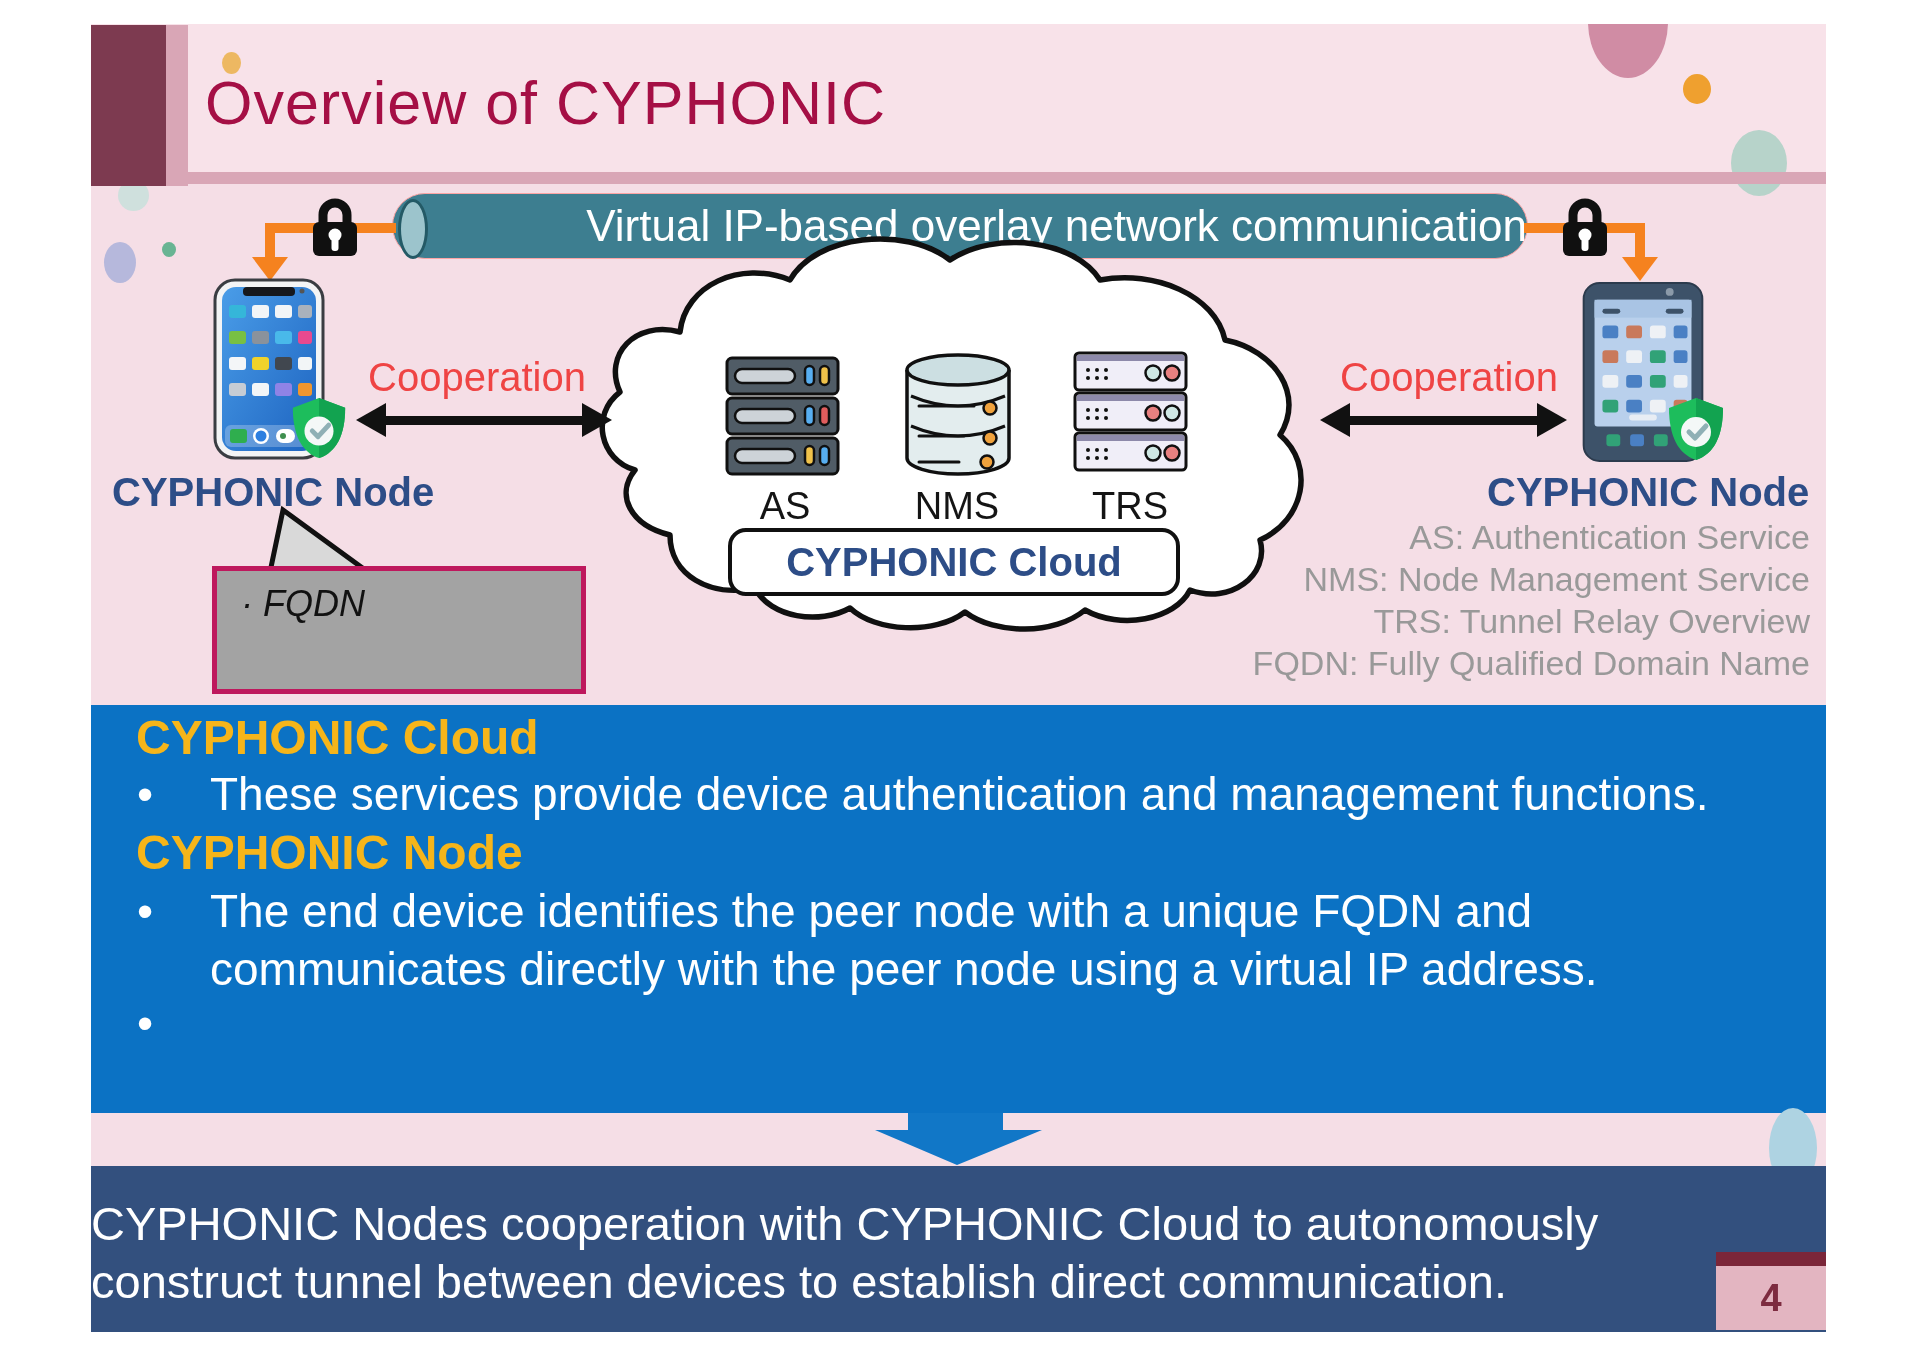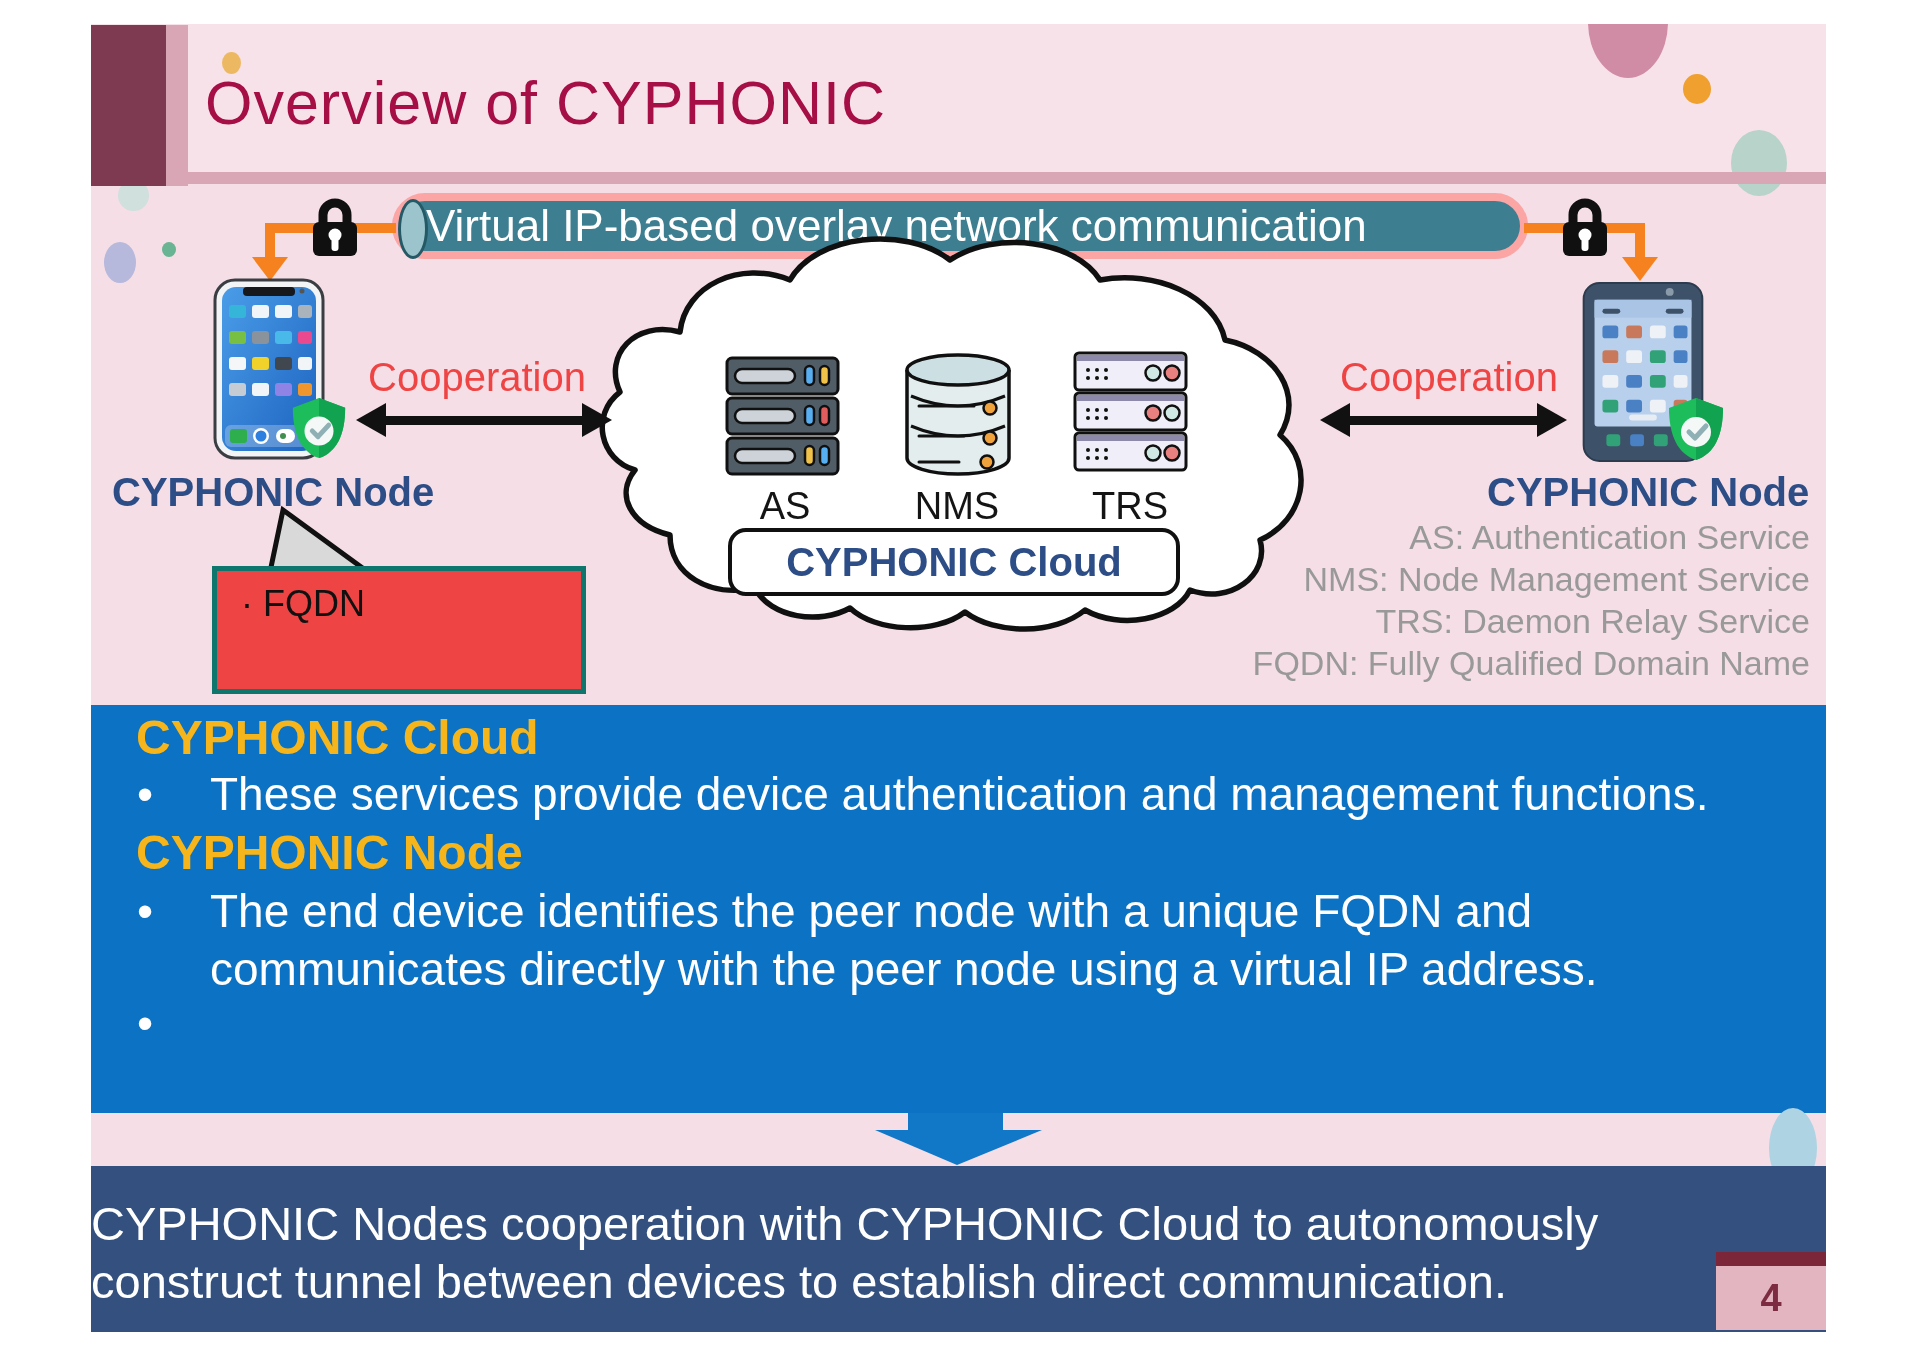--- a/index.html
+++ b/index.html
@@ -13,7 +13,7 @@
   .maroon-block{left:0;top:1px;width:75px;height:161px;background:#7d3a50;}
   .rose-strip{left:75px;top:1px;width:22px;height:161px;background:#d9a6b6;}
   .title{left:114px;top:44px;font-size:61px;color:#a50f45;letter-spacing:1px;white-space:nowrap;}
-  .tube{left:301px;top:169px;width:1136px;height:66px;background:#3d7e90;border:8px solid #fca5a5;border-radius:34px;box-sizing:border-box;display:flex;align-items:center;justify-content:flex-start;}
+  .tube{left:301px;top:169px;width:1136px;height:66px;background:#3d7e90;border:1px solid #fca5a5;border-radius:34px;box-sizing:border-box;display:flex;align-items:center;justify-content:flex-end;}
   .tube-cap{left:307px;top:175px;width:24px;height:54px;background:#9cc4cc;border:3px solid #245a66;border-radius:50%;}
   .tube-text{color:#ffffff;font-size:44px;white-space:nowrap;padding-left:26px;}
   .node-label{font-size:40px;font-weight:bold;color:#2d4d87;text-align:center;white-space:nowrap;}

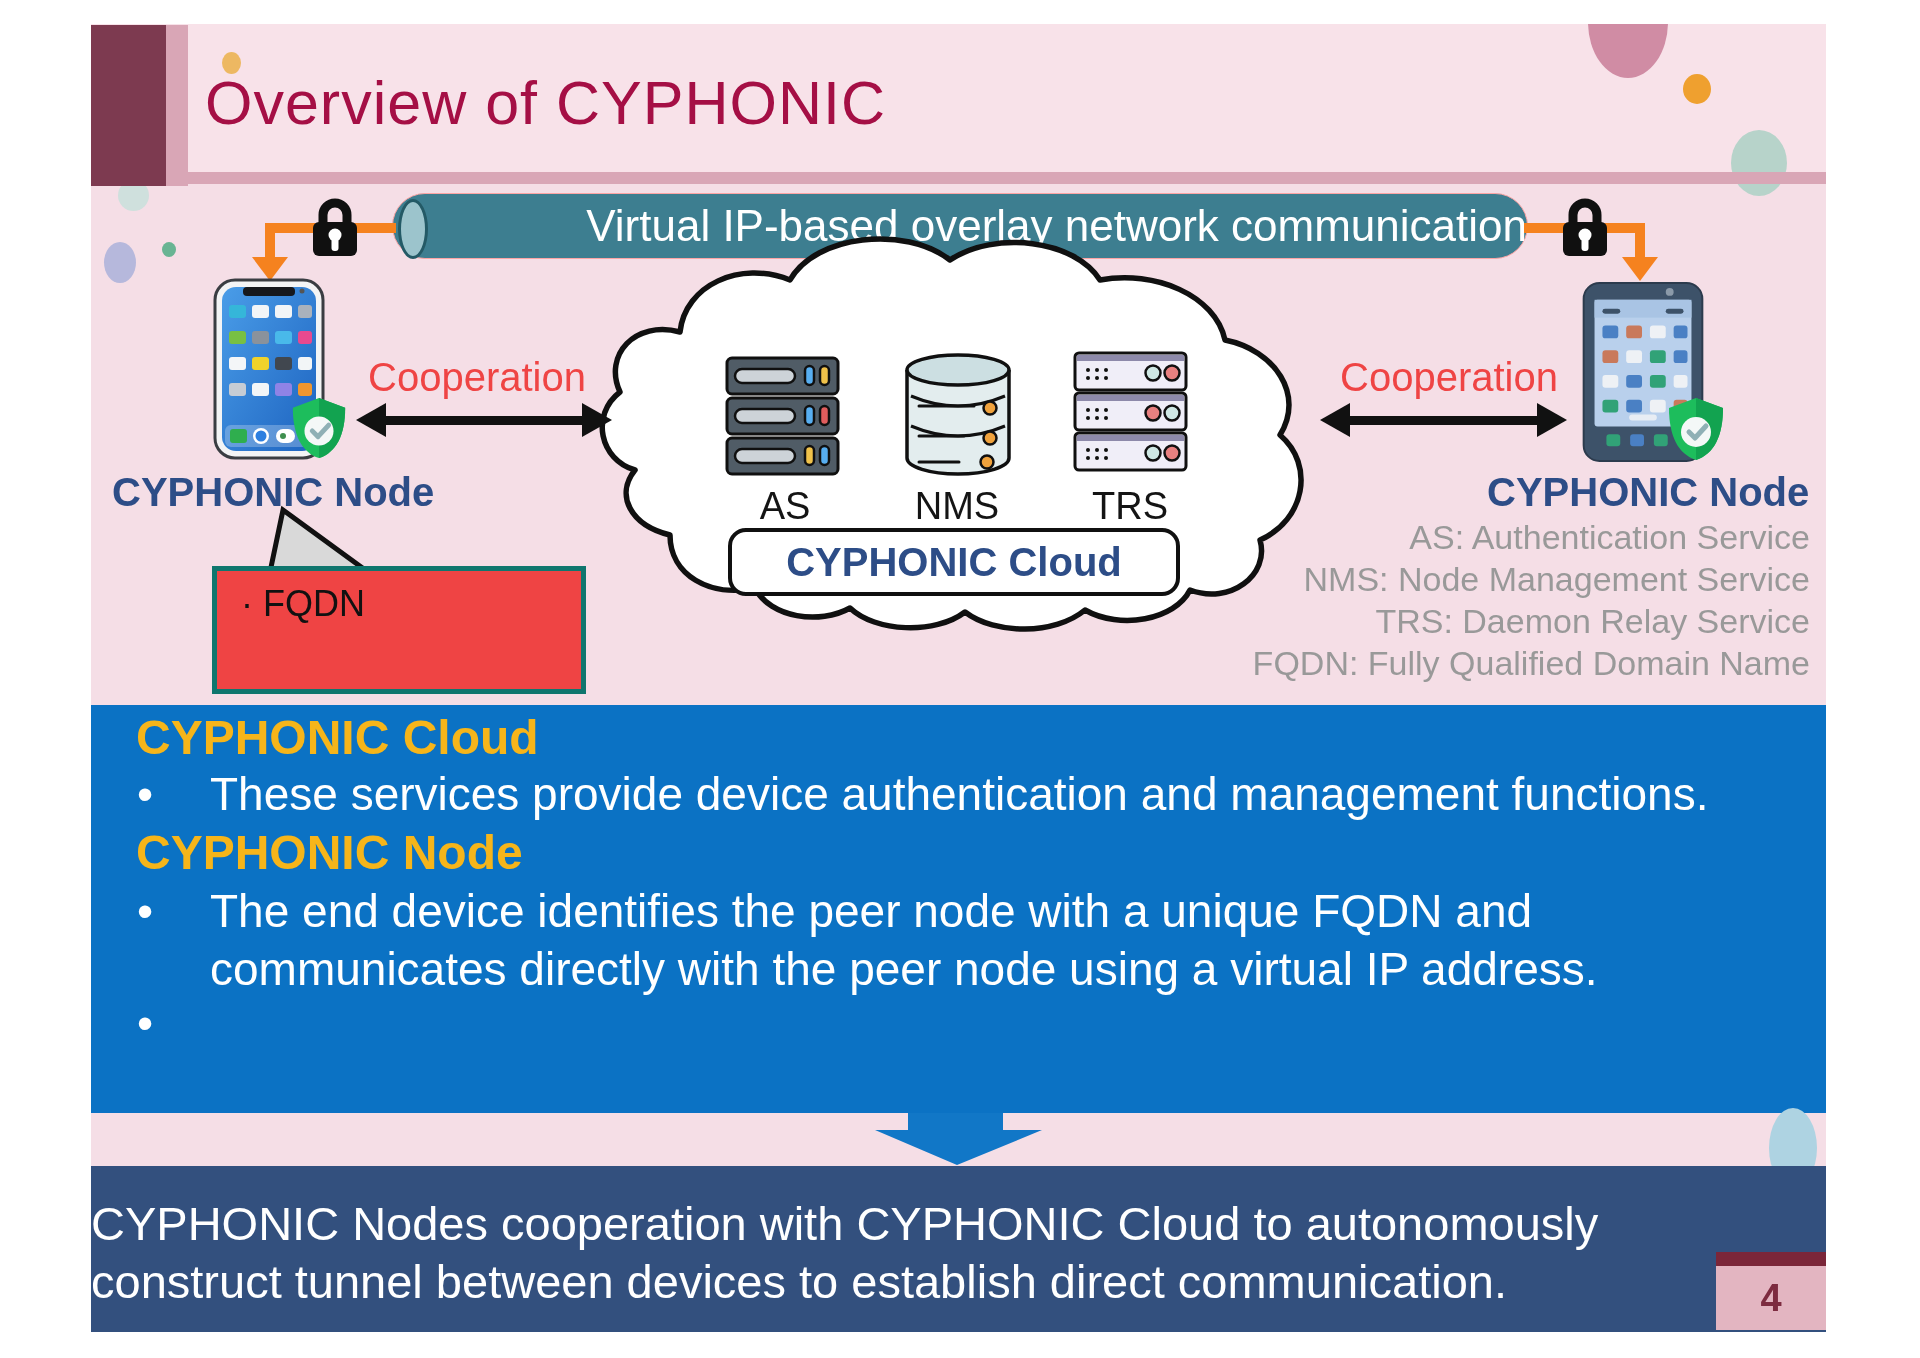--- a/index.html
+++ b/index.html
@@ -26,7 +26,7 @@
   .cloud-box{left:637px;top:504px;width:452px;height:68px;background:#ffffff;border:4px solid #101010;border-radius:18px;box-sizing:border-box;display:flex;align-items:center;justify-content:center;}
   .cloud-box span{font-size:40px;font-weight:bold;color:#2d4d87;white-space:nowrap;}
   .legend{left:1050px;top:492px;width:669px;text-align:right;color:#999999;font-size:34px;line-height:42px;}
-  .callout-rect{left:121px;top:542px;width:374px;height:128px;background:#ef4444;border:5px solid #0f766e;box-sizing:border-box;}
+  .callout-rect{left:121px;top:542px;width:374px;height:128px;background:#a3a3a3;border:5px solid #be185d;box-sizing:border-box;font-style:italic;}
   .callout-row{position:absolute;left:24px;font-size:36px;color:#111;white-space:nowrap;}
   .orange-line{background:#f5821f;}
   .orange-head{width:0;height:0;border-left:18px solid transparent;border-right:18px solid transparent;border-top:24px solid #f5821f;}

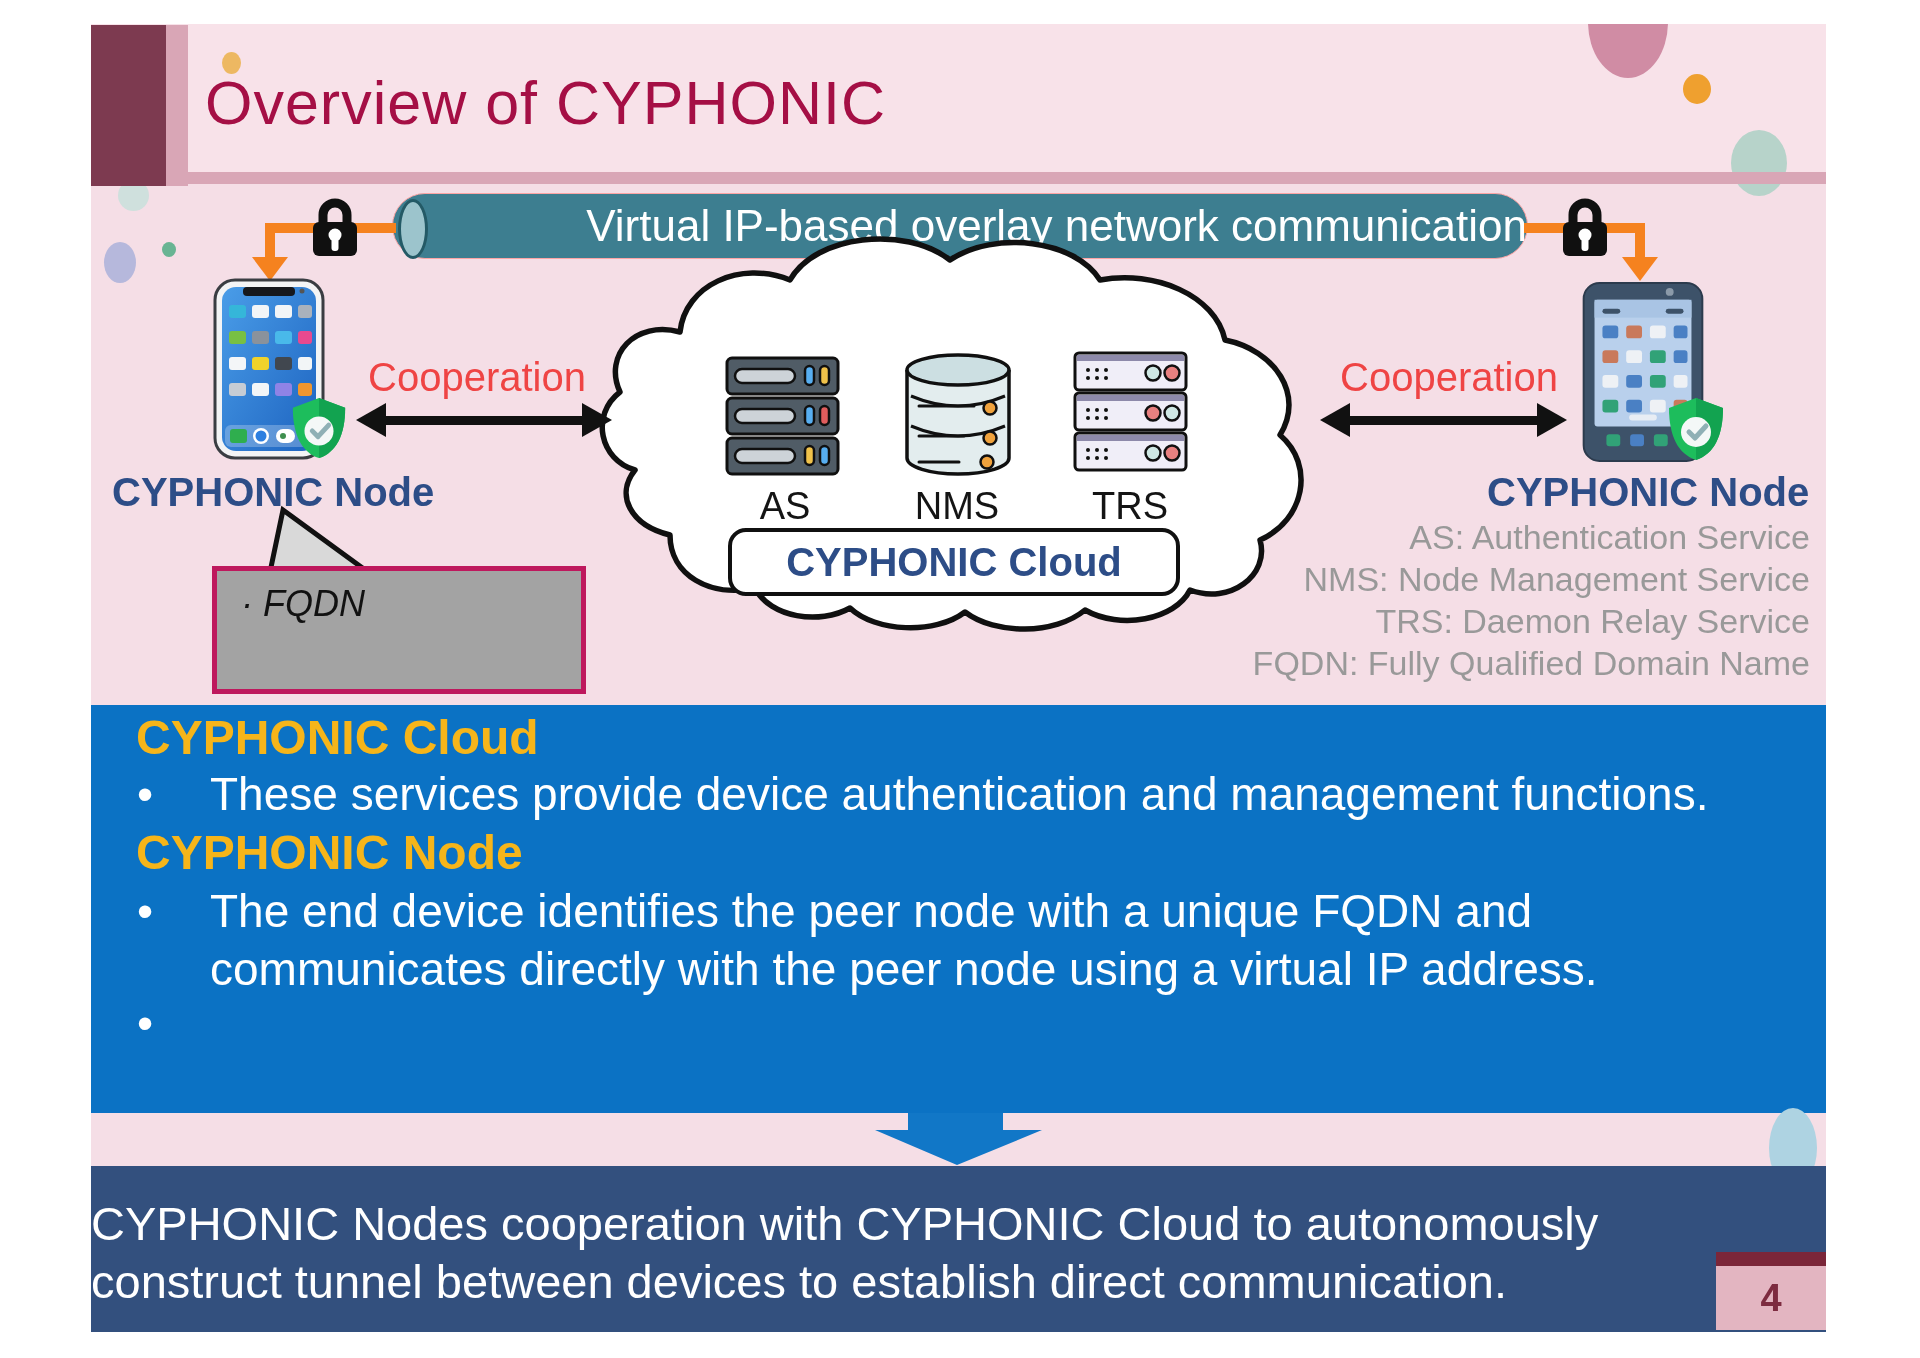--- a/index.html
+++ b/index.html
@@ -271,7 +271,7 @@
   <div class="abs legend">
     <div>AS: Authentication Service</div>
     <div>NMS: Node Management Service</div>
-    <div>TRS: Daemon Relay Service</div>
+    <div>TRS: Tunnel Relay Overview</div>
     <div>FQDN: Fully Qualified Domain Name</div>
   </div>
 

